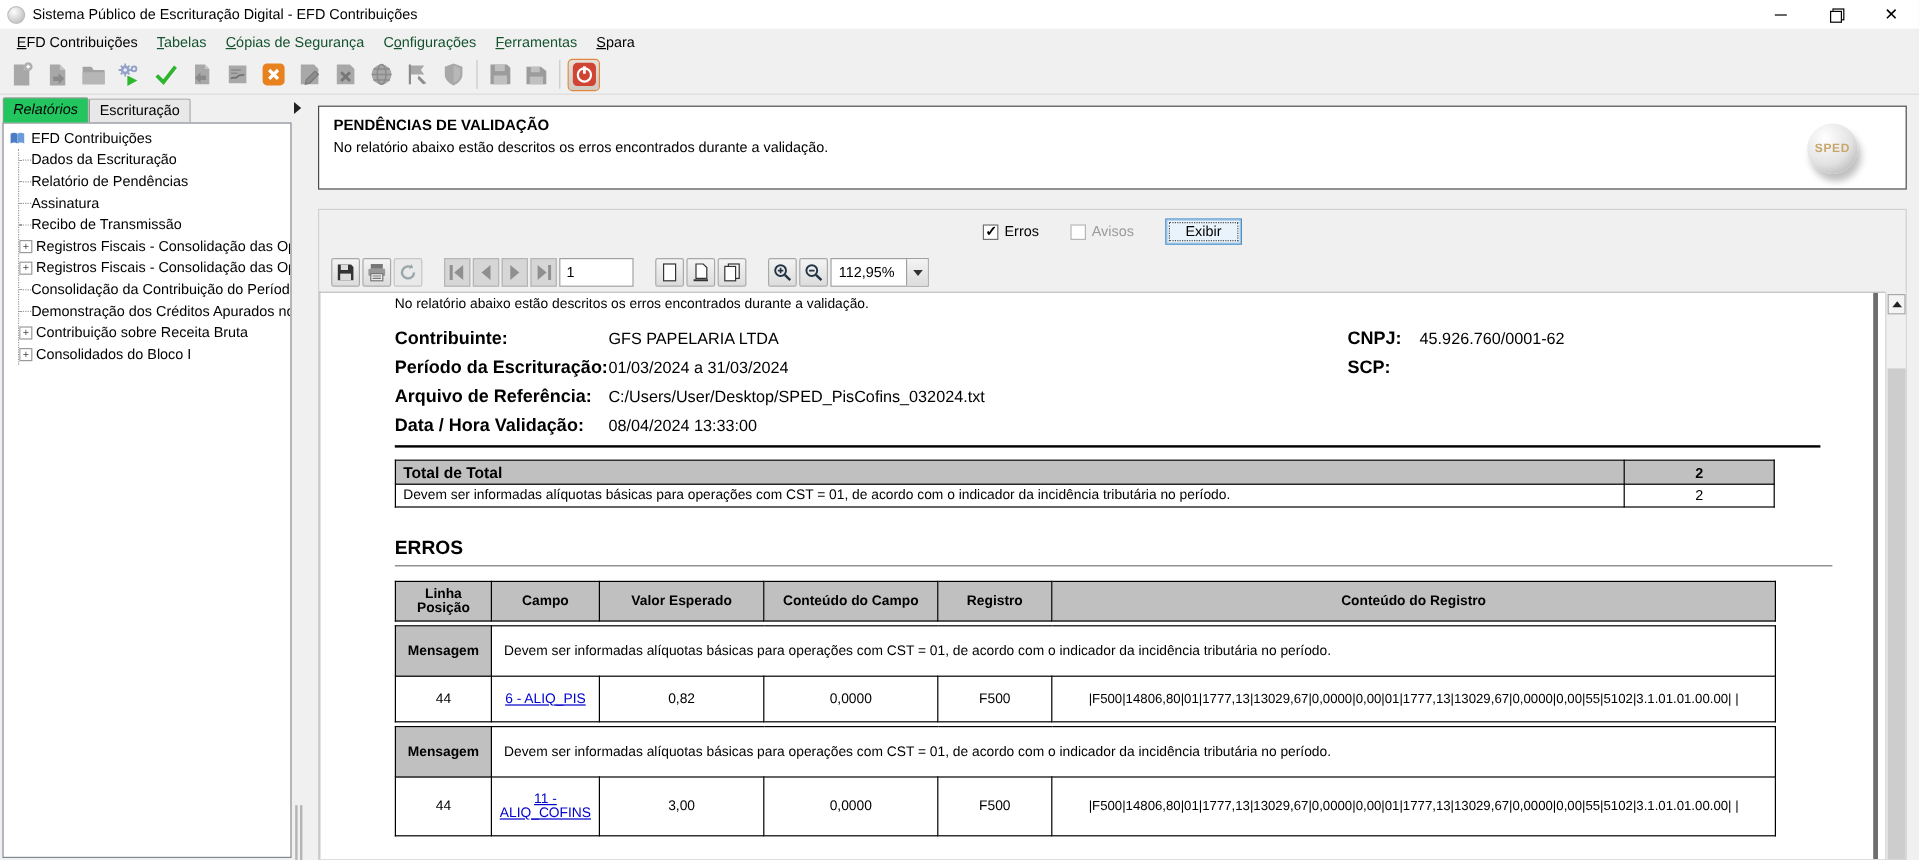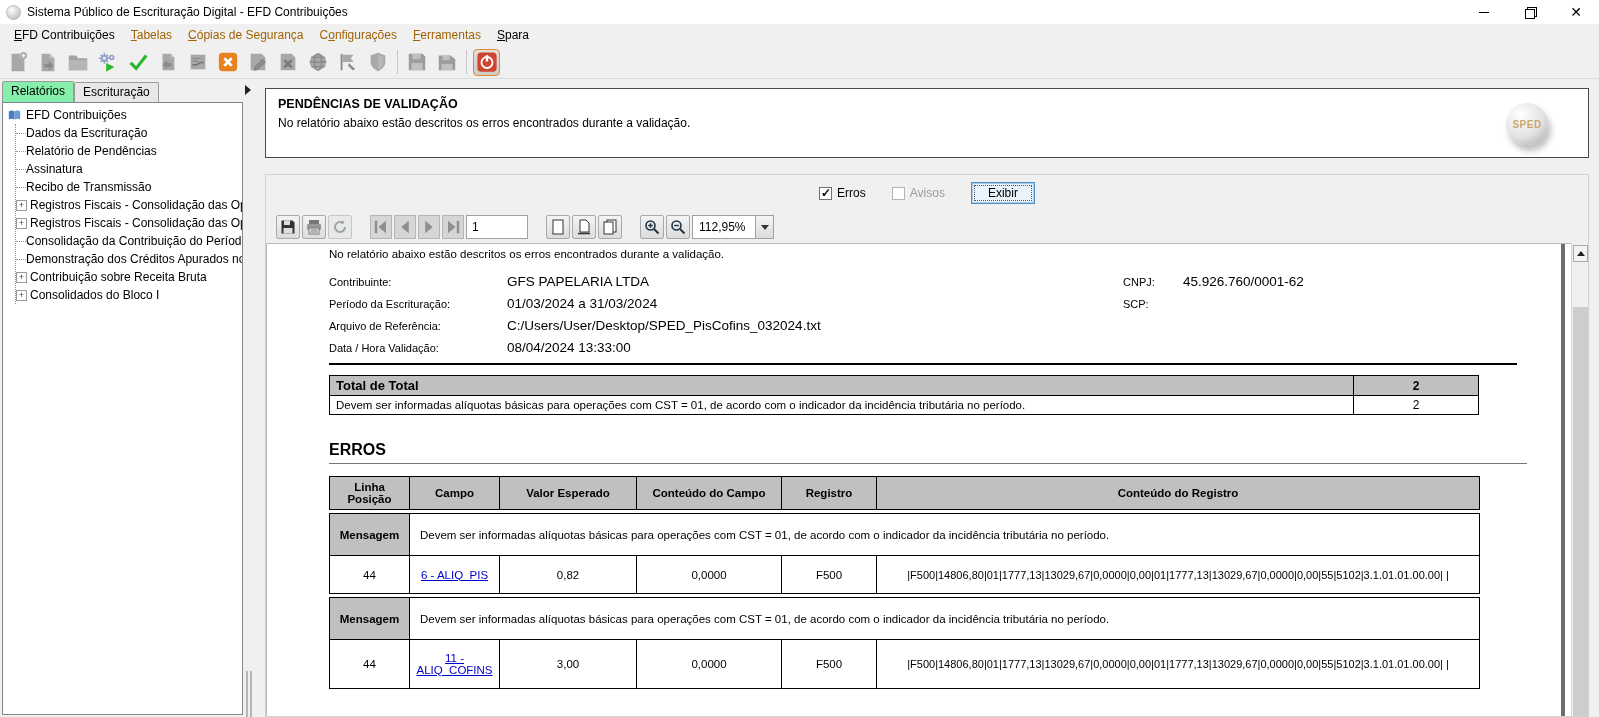--- a/index.html
+++ b/index.html
@@ -24,7 +24,7 @@
   .menubar { height:22px; background:#f0f0f0; display:flex; align-items:center; padding-left:6px; gap:0; }
   .menu-item { padding:3px 8px; font-size:12px; }
   .menu-item u { text-decoration:underline; }
-  .menu-item.disabled { color:#a16207; }
+  .menu-item.disabled { color:#14532d; }
 
   
   .toolbar { height:33px; background:#f0f0f0; display:flex; align-items:center; padding-left:3px;

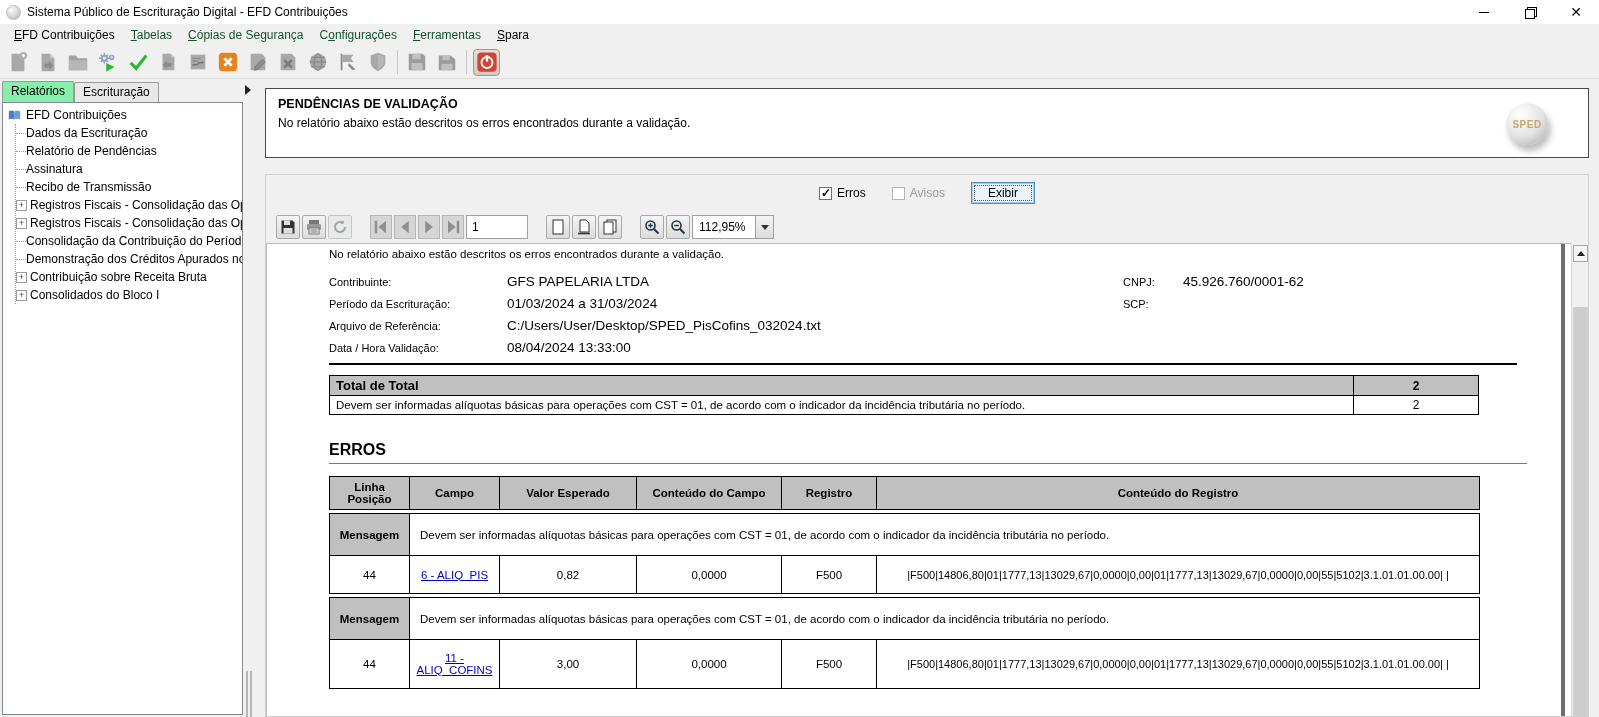--- a/index.html
+++ b/index.html
@@ -44,7 +44,7 @@
   .side-tabs { display:flex; align-items:flex-end; height:21px; }
   .side-tab { border:1px solid #9a9a9a; border-bottom:none; padding:2px 8px 3px; font-size:12px;
     background:#e8e8e8; border-radius:2px 2px 0 0; }
-  .side-tab.active { background:#86efac; position:relative; z-index:2; padding-bottom:4px; }
+  .side-tab.active { background:#22c55e; position:relative; z-index:2; padding-bottom:4px;font-style:italic; }
   .tree-box { flex:1; background:#fff; border:1px solid #828790; overflow:hidden; padding:3px 0 0 4px; }
   .tree-root { display:flex; align-items:center; gap:4px; height:18px; font-size:12px; white-space:nowrap; }
   .tree-root svg { width:15px; height:13px; }

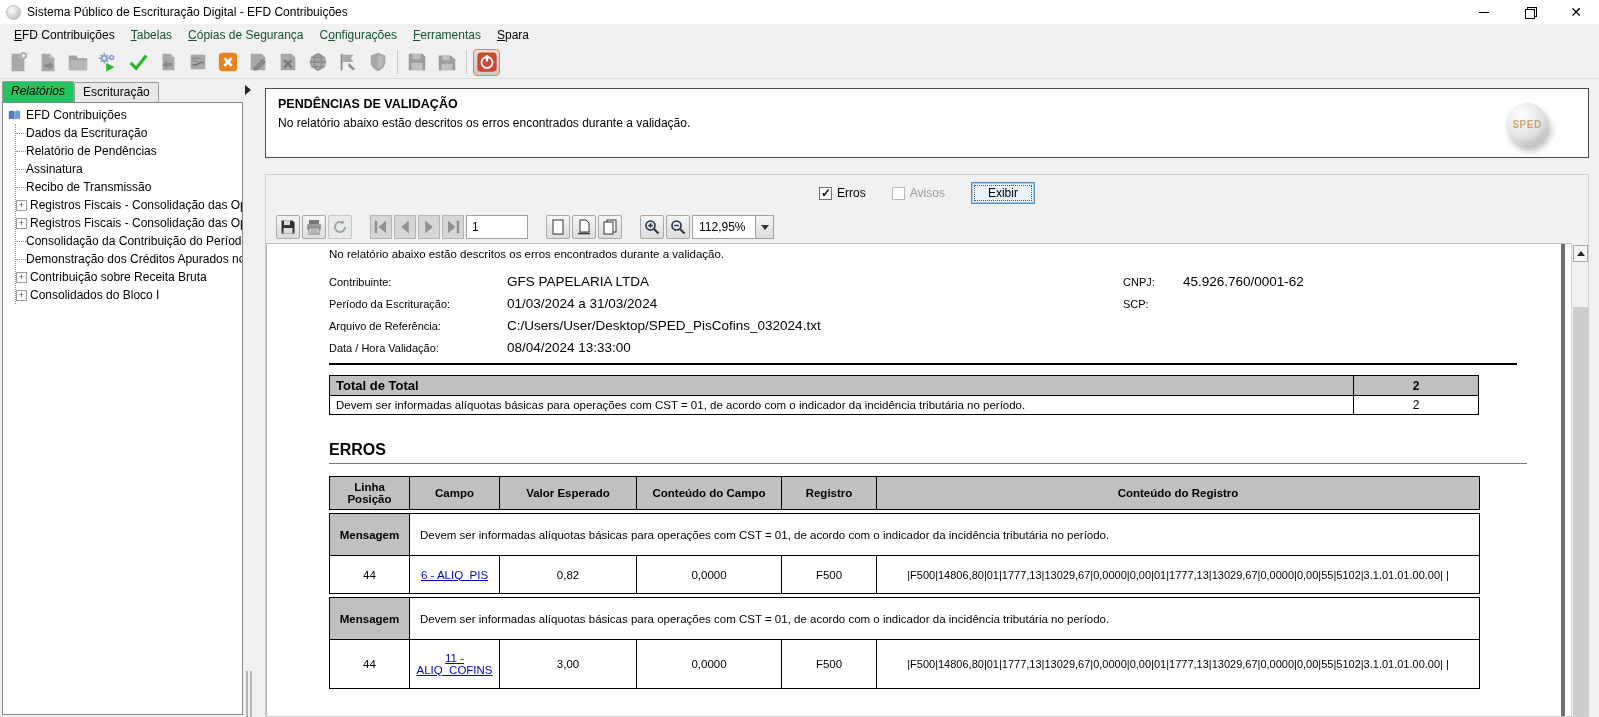--- a/index.html
+++ b/index.html
@@ -122,7 +122,7 @@
   .fields { width:1150px; }
   .f-row { display:flex; margin-bottom:7px; align-items:baseline; }
   .f-left { display:flex; flex:1; align-items:baseline; }
-  .f-label { font-weight:normal; font-size:11px; width:178px; flex:0 0 auto; }
+  .f-label { font-weight:bold; font-size:15px; width:178px; flex:0 0 auto; }
   .f-value { font-size:13.5px; }
   .f-right { width:356px; display:flex; flex:0 0 auto; align-items:baseline; }
   .f-right .f-label { width:60px; }

